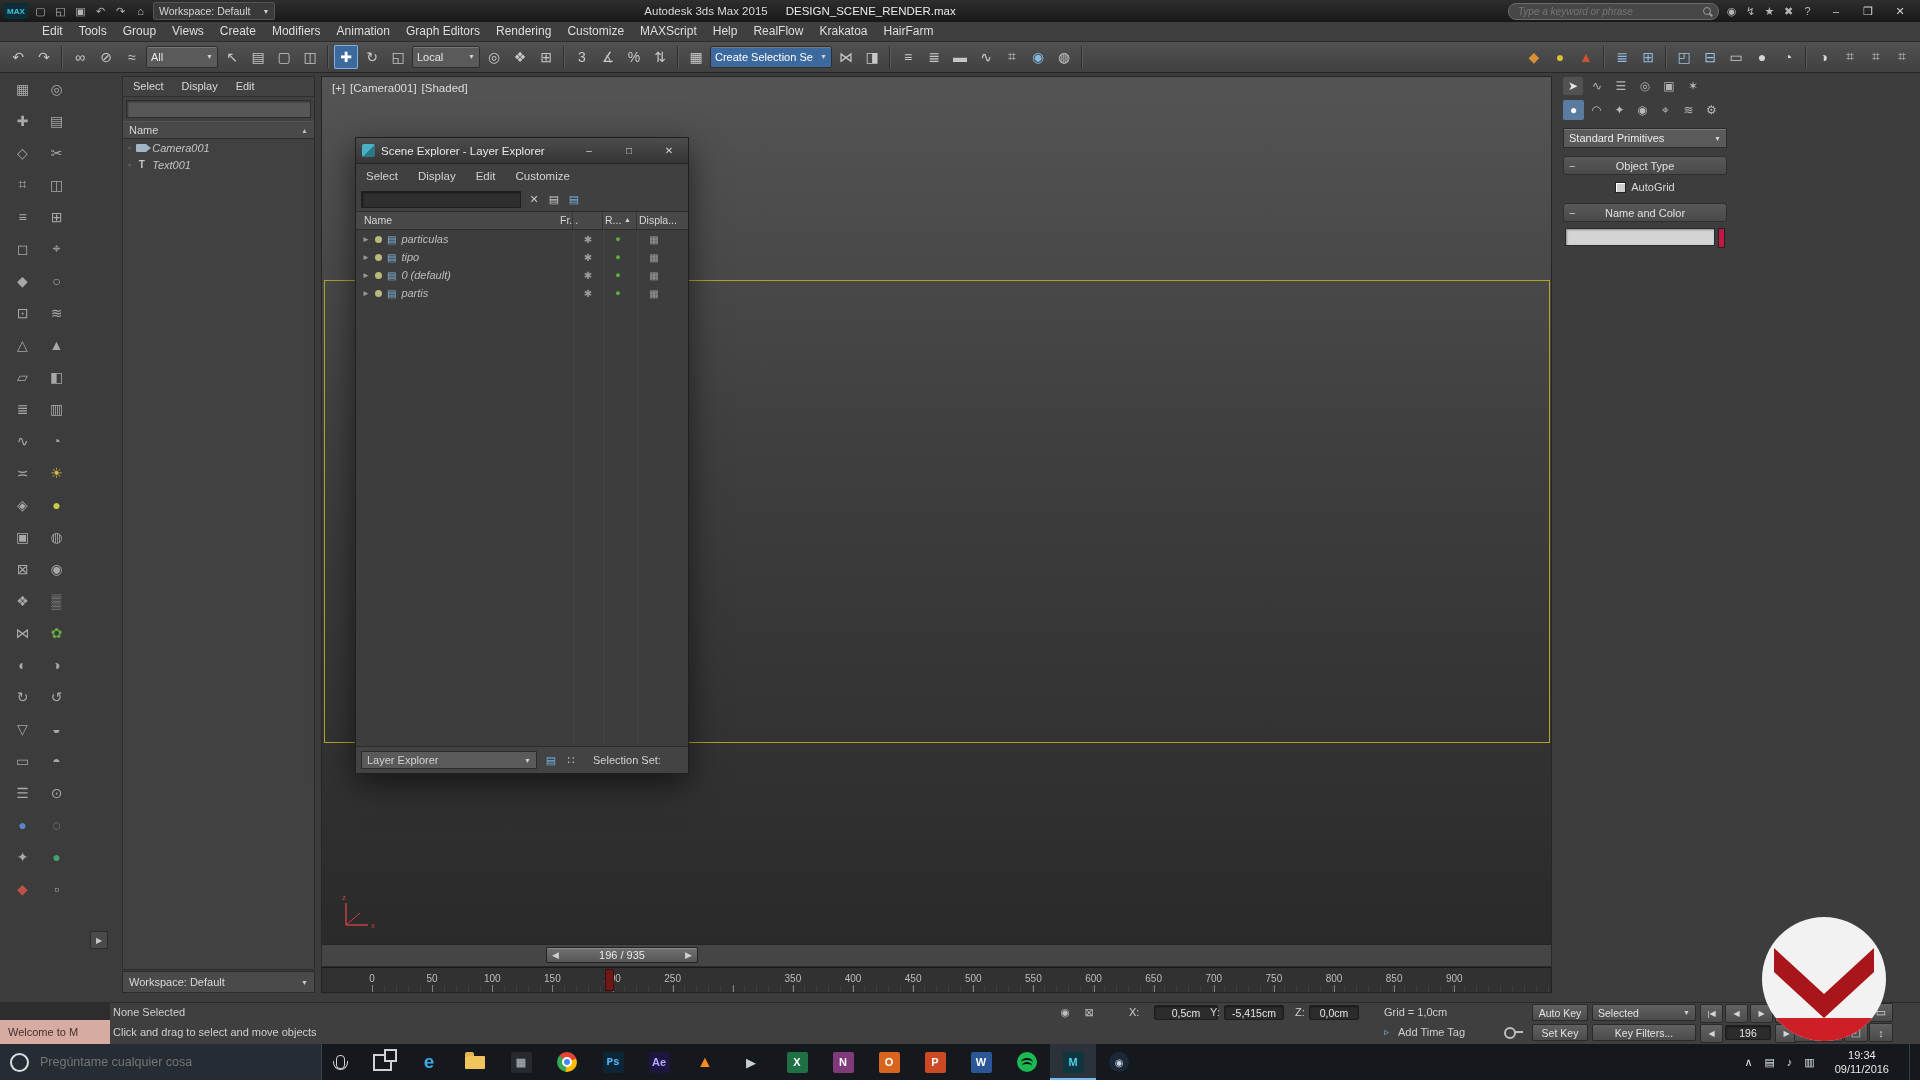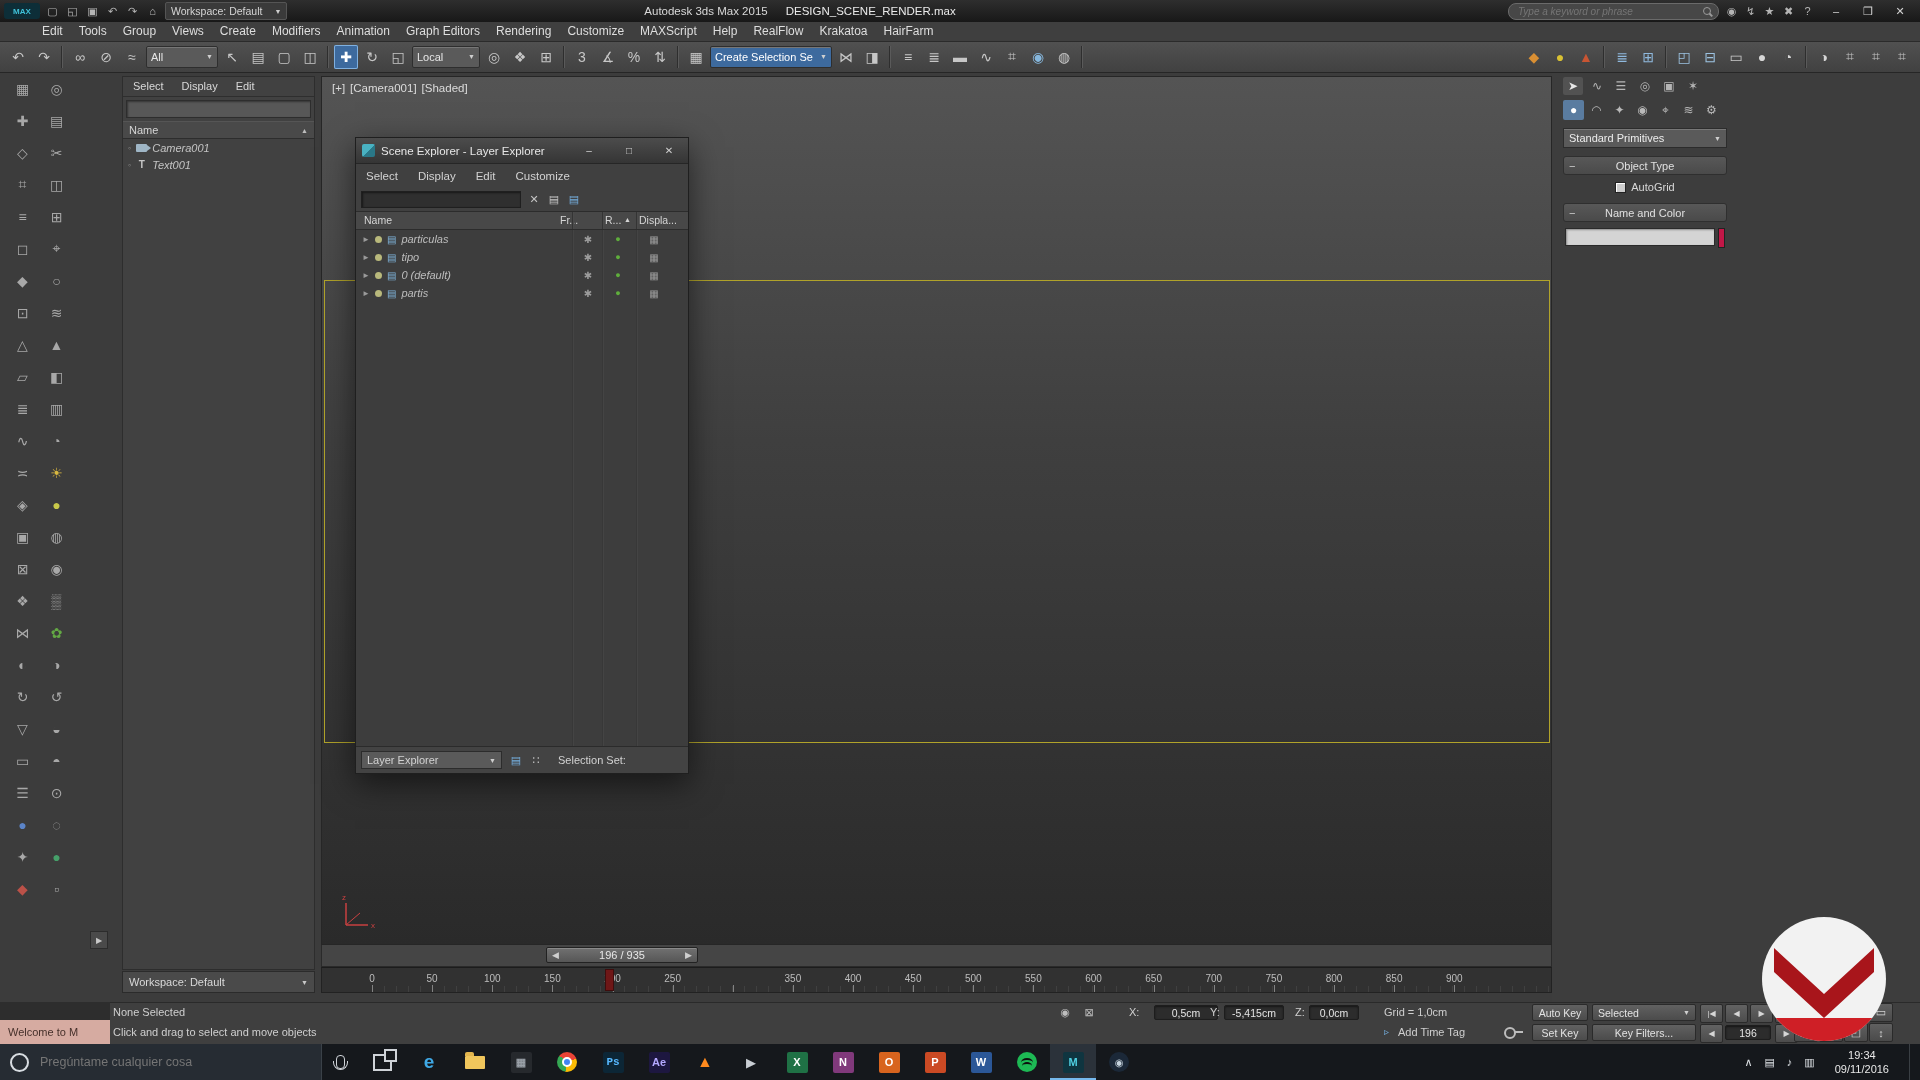--- a/index.html
+++ b/index.html
@@ -10,7 +10,7 @@
   .titlebar{position:absolute;left:0;top:0;right:0;height:22px;z-index:20;
     background:linear-gradient(#2e2e2e,#181818);display:flex;align-items:center;gap:3px;
     padding:0 4px;color:#c9c9c9;font-size:11px;}
-  .app-logo{width:36px;height:16px;border-radius:3px;background:#0d2e38;color:#3fc1d8;
+  .app-logo{width:24px;height:16px;border-radius:3px;background:#0d2e38;color:#3fc1d8;
     font-size:8px;font-weight:bold;display:flex;align-items:center;justify-content:center;flex:0 0 auto;}
   .ti-icon{width:19px;height:16px;text-align:center;line-height:16px;color:#b5b5b5;font-size:11px;}
   .ws-combo{height:16px;background:#3a3a3a;border:1px solid #555;border-radius:2px;

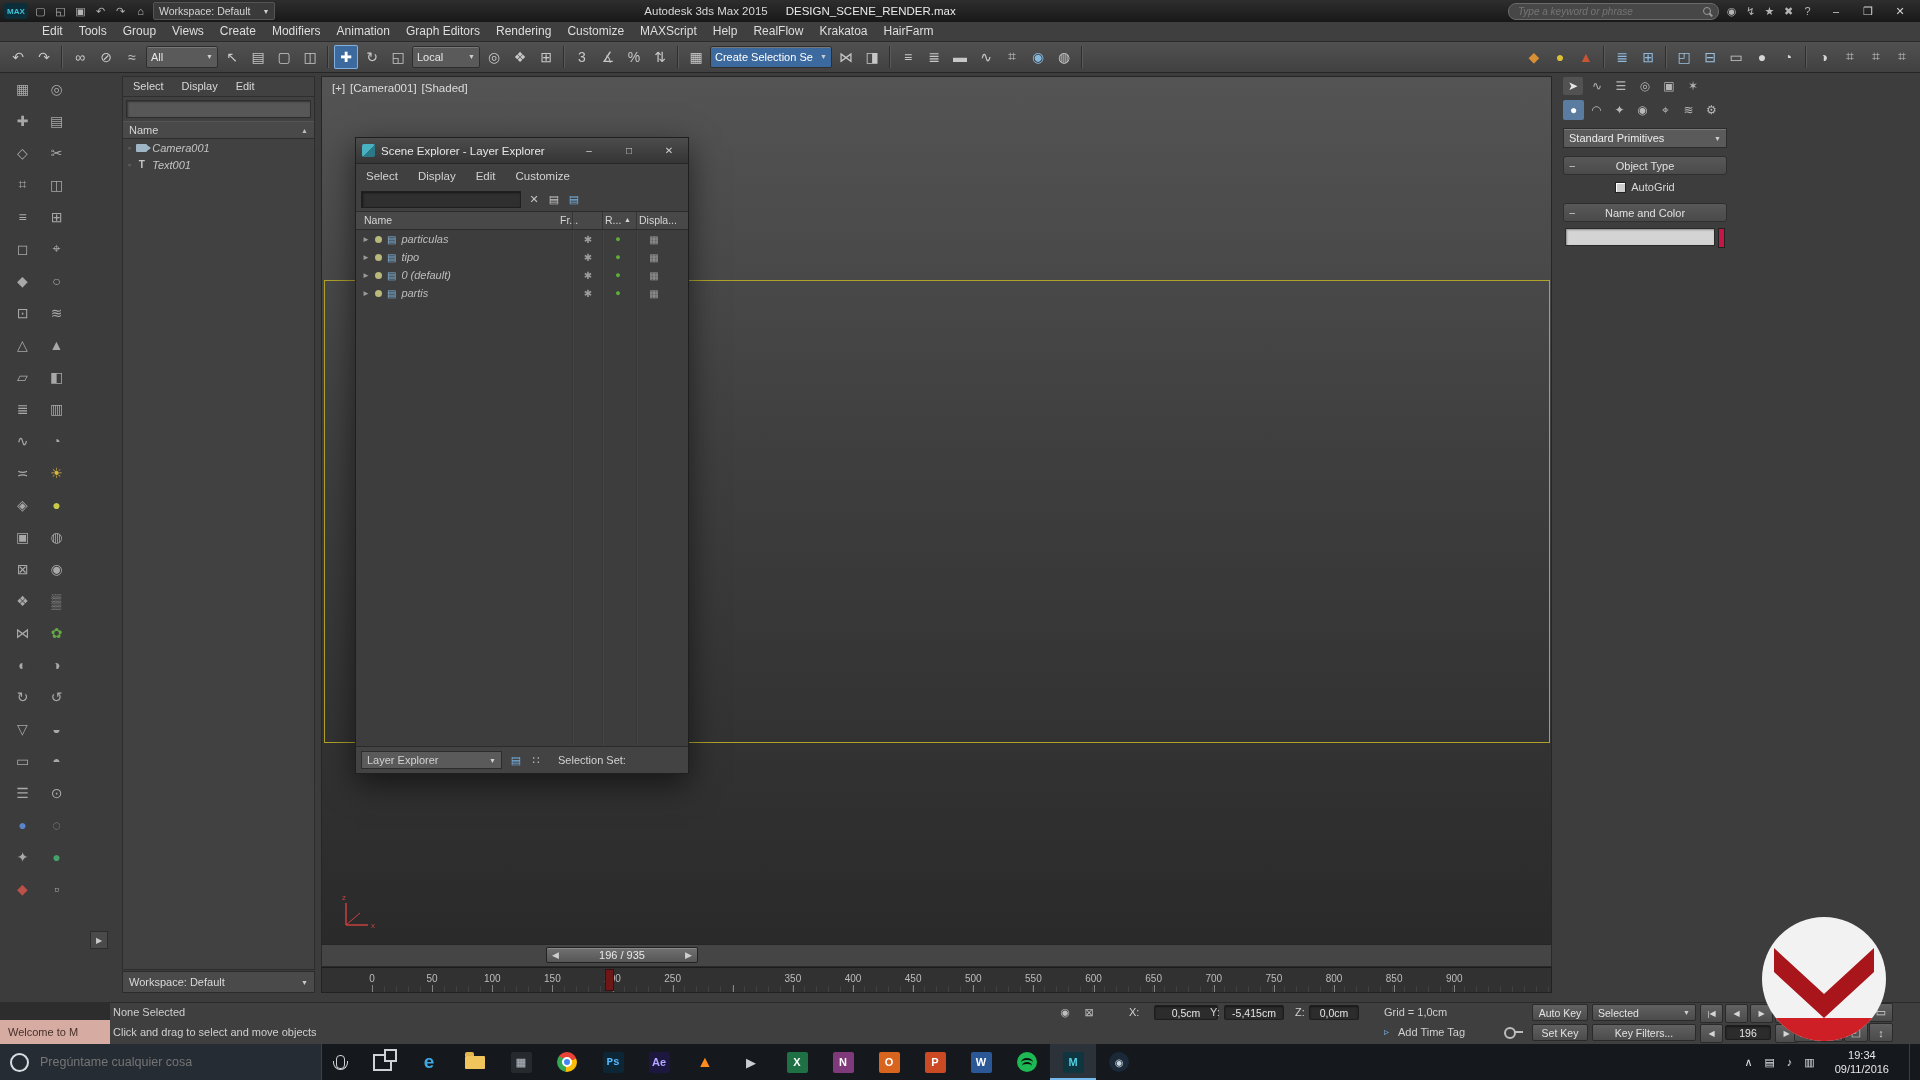--- a/index.html
+++ b/index.html
@@ -165,7 +165,7 @@
   .ex-d{position:absolute;left:283px;width:30px;text-align:center;color:#9c9c9c;font-size:10px;font-style:normal;}
   .ex-footer{height:26px;background:#434343;border-top:1px solid #2b2b2b;display:flex;
     align-items:center;gap:5px;padding:0 5px;flex:0 0 auto;}
-  .ex-combo{width:141px;height:18px;background:#5a5a5a;border:1px solid #2c2c2c;
+  .ex-combo{width:176px;height:18px;background:#5a5a5a;border:1px solid #2c2c2c;
     display:flex;align-items:center;justify-content:space-between;padding:0 5px;box-sizing:border-box;}
 
   

